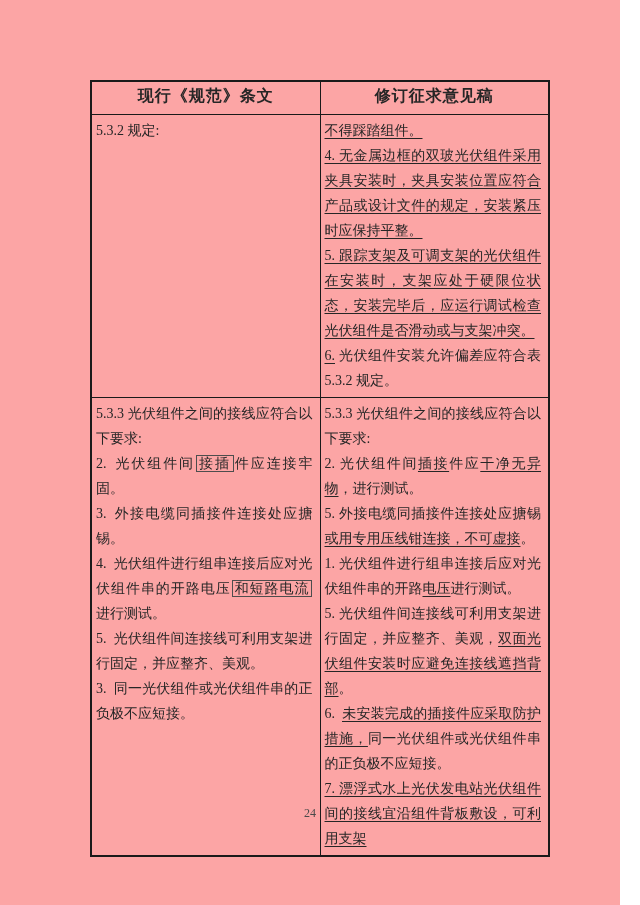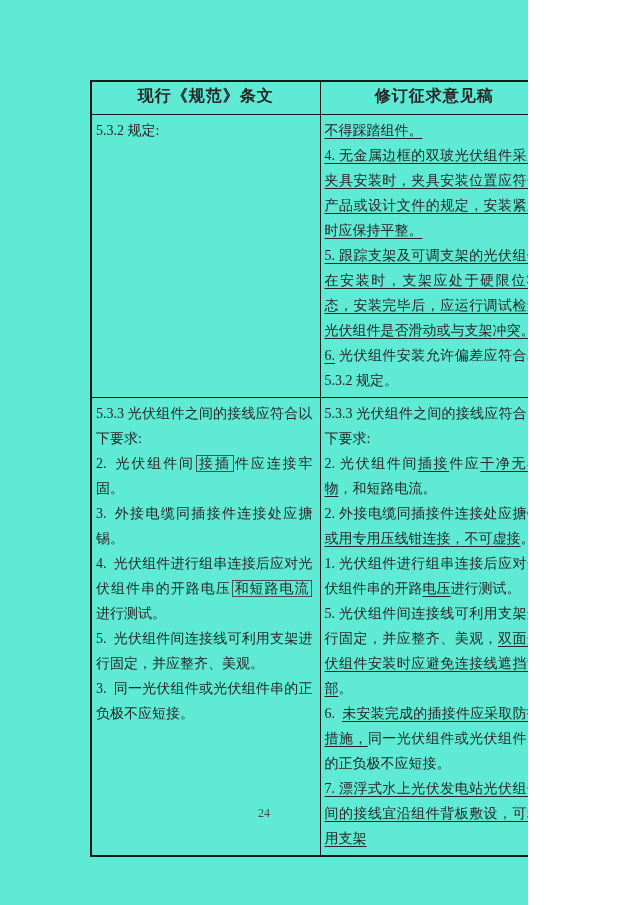--- a/index.html
+++ b/index.html
@@ -7,9 +7,9 @@
 
   .page {
     position: relative;
-    width: 528px;
+    width: 620px;
     height: 905px;
-    background: #5eead4;
+    background: #fca5a5;
     font-family: "Liberation Serif", "DejaVu Serif", serif;
     color: #262626;
     overflow: hidden;

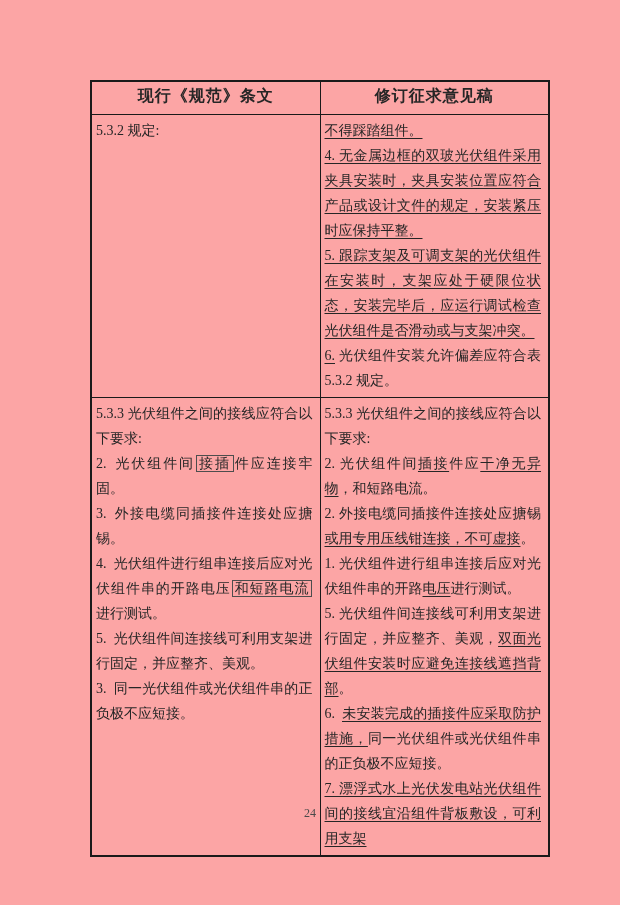--- a/index.html
+++ b/index.html
@@ -116,7 +116,7 @@
           </td>
           <td>
             <p><span class="p">5.3.3 光伏组件之间的接线应符合以下要求:</span></p>
-            <p><span class="p">2. 光伏组件间</span><span class="u">插接</span><span class="p">件应</span><span class="u">干净无异物</span><span class="p">，和短路电流。</span></p>
+            <p><span class="p">2. 光伏组件间</span><span class="u">插接</span><span class="p">件应</span><span class="u">干净无异物</span><span class="p">，进行测试。</span></p>
             <p><span class="p">2. 外接电缆同插接件连接处应搪锡</span><span class="u">或用专用压线钳连接，不可虚接</span><span class="p">。</span></p>
             <p><span class="p">1. 光伏组件进行组串连接后应对光伏组件串的开路</span><span class="u">电压</span><span class="p">进行测试。</span></p>
             <p><span class="p">5. 光伏组件间连接线可利用支架进行固定，并应整齐、美观，</span><span class="u">双面光伏组件安装时应避免连接线遮挡背部</span><span class="p">。</span></p>

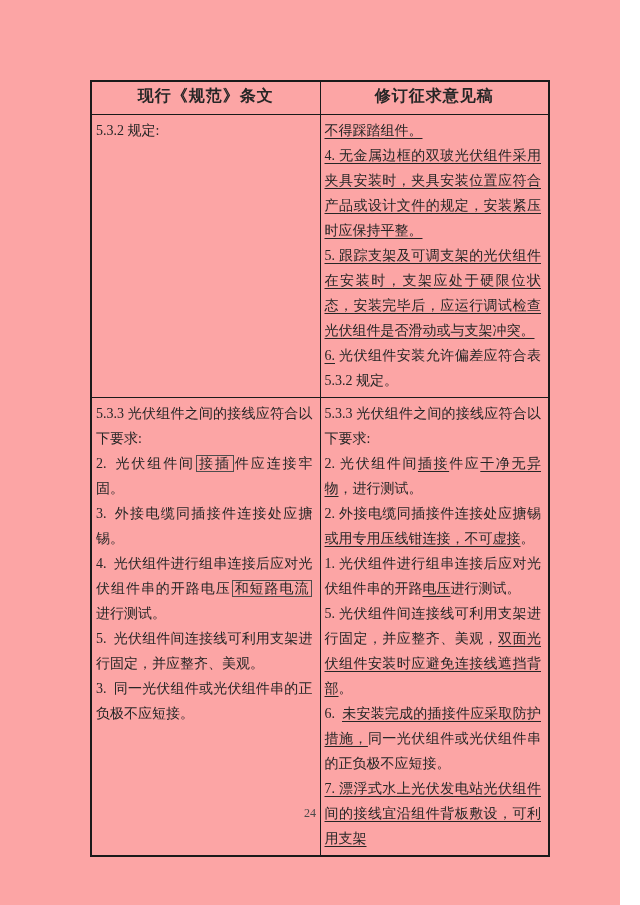--- a/index.html
+++ b/index.html
@@ -117,7 +117,7 @@
           <td>
             <p><span class="p">5.3.3 光伏组件之间的接线应符合以下要求:</span></p>
             <p><span class="p">2. 光伏组件间</span><span class="u">插接</span><span class="p">件应</span><span class="u">干净无异物</span><span class="p">，进行测试。</span></p>
-            <p><span class="p">2. 外接电缆同插接件连接处应搪锡</span><span class="u">或用专用压线钳连接，不可虚接</span><span class="p">。</span></p>
+            <p><span class="p">5. 外接电缆同插接件连接处应搪锡</span><span class="u">或用专用压线钳连接，不可虚接</span><span class="p">。</span></p>
             <p><span class="p">1. 光伏组件进行组串连接后应对光伏组件串的开路</span><span class="u">电压</span><span class="p">进行测试。</span></p>
             <p><span class="p">5. 光伏组件间连接线可利用支架进行固定，并应整齐、美观，</span><span class="u">双面光伏组件安装时应避免连接线遮挡背部</span><span class="p">。</span></p>
             <p><span class="p">6. </span><span class="u">未安装完成的插接件应采取防护措施，</span><span class="p">同一光伏组件或光伏组件串的正负极不应短接。</span></p>

